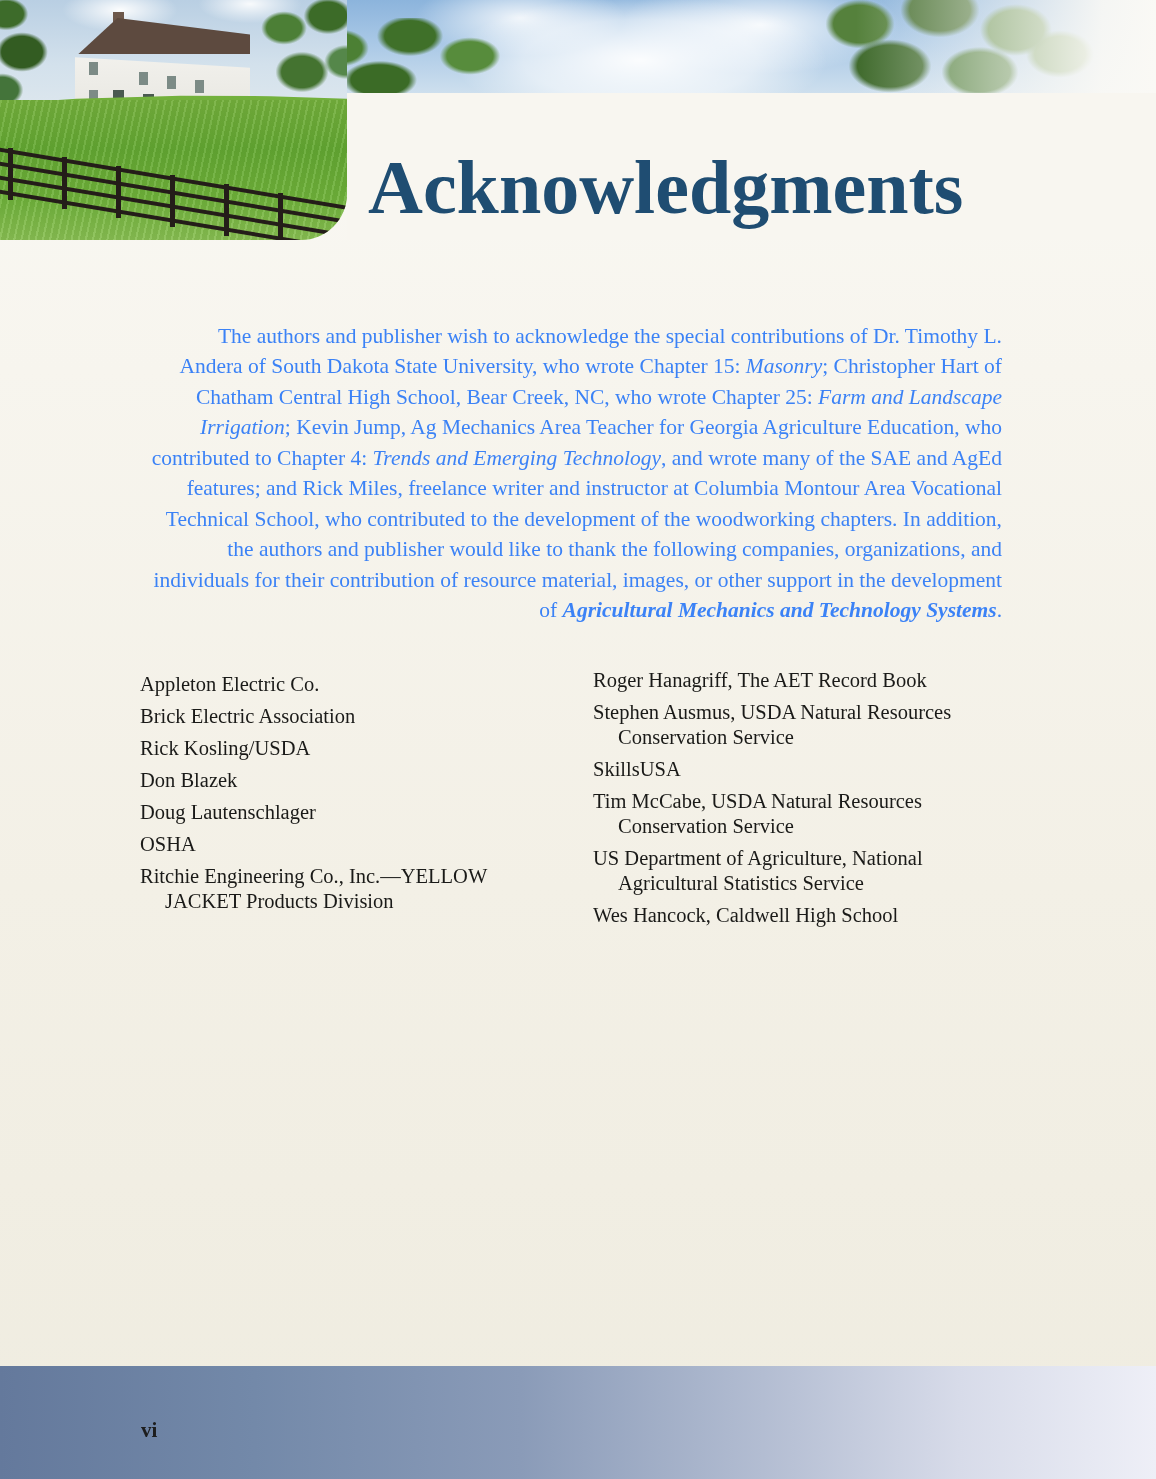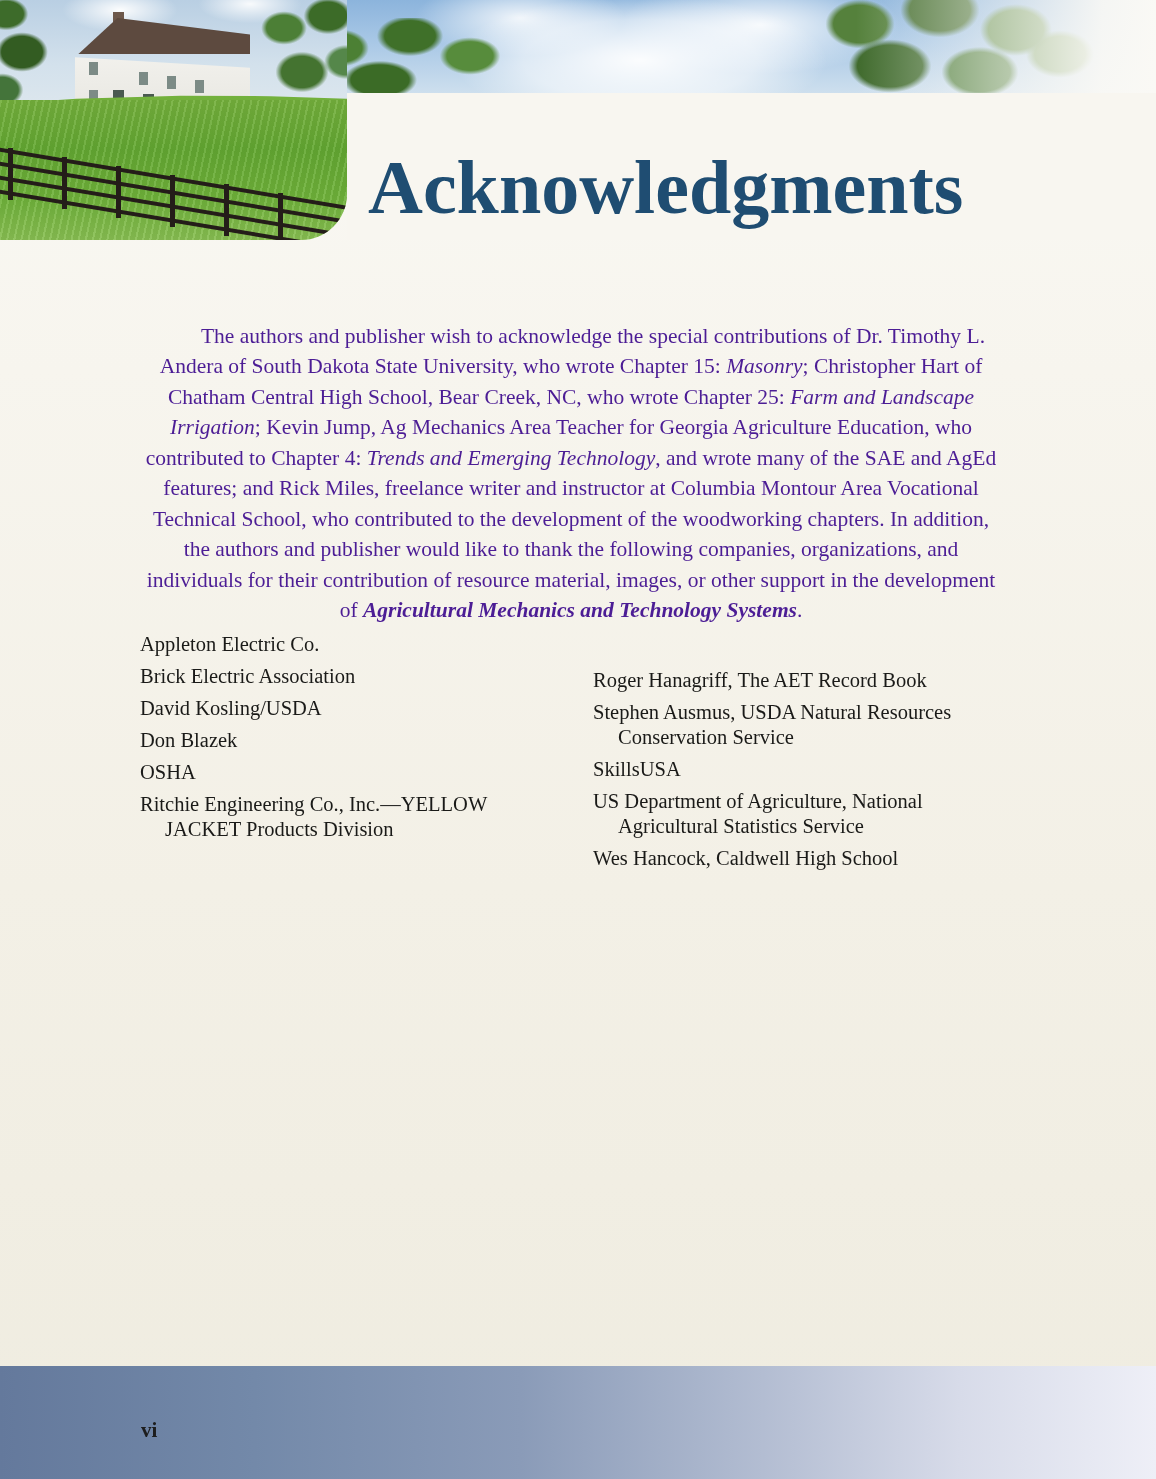--- a/index.html
+++ b/index.html
@@ -215,9 +215,9 @@
     width: 862px;
     font-size: 21.5px;
     line-height: 30.5px;
-    color: #4c1d95;
+    color: #3b82f6;
     text-indent: 44px;
-    text-align: center;
+    text-align: right;
   }
   .intro i { font-style: italic; }
   .intro .bi { font-style: italic; font-weight: bold; }

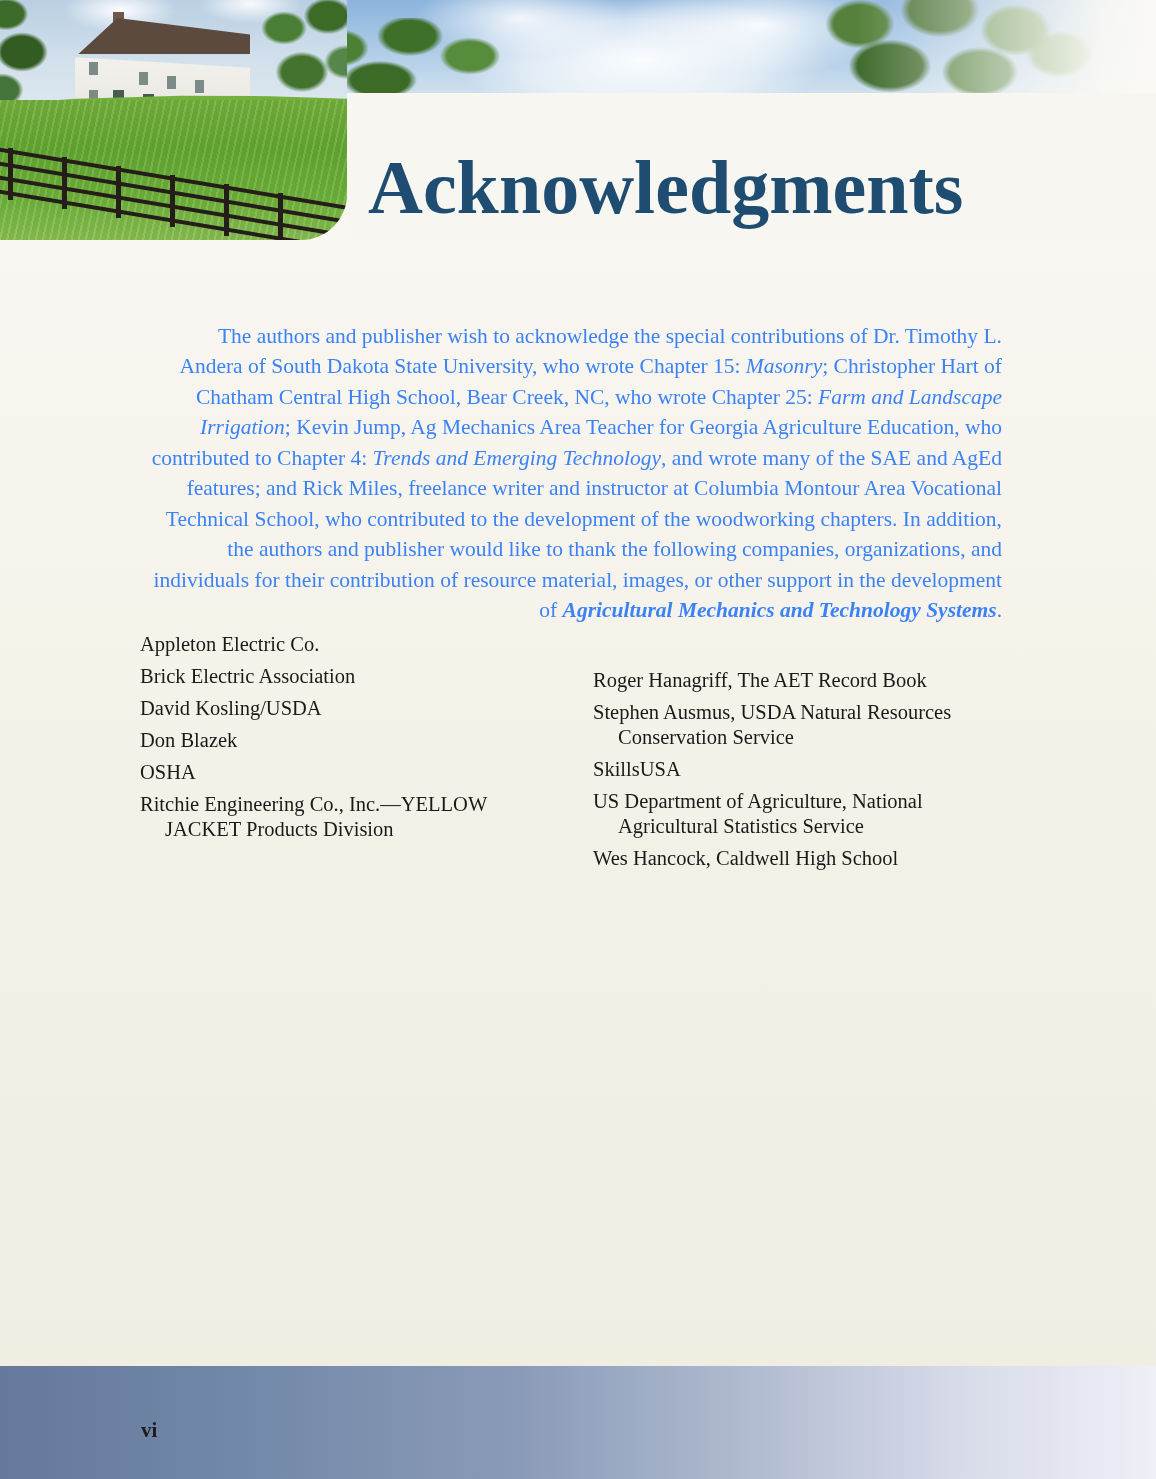--- a/index.html
+++ b/index.html
@@ -236,7 +236,7 @@
     line-height: 25px;
     color: #1a1a18;
   }
-  .credit-col.left  { left: 0px;   width: 400px; }
+  .credit-col.left  { left: 0px;   width: 400px; margin-top: 40px; }
   .credit-col.right { left: 453px; width: 420px; margin-top: 36px; }
   .credit-item {
     margin: 0 0 7px 0;

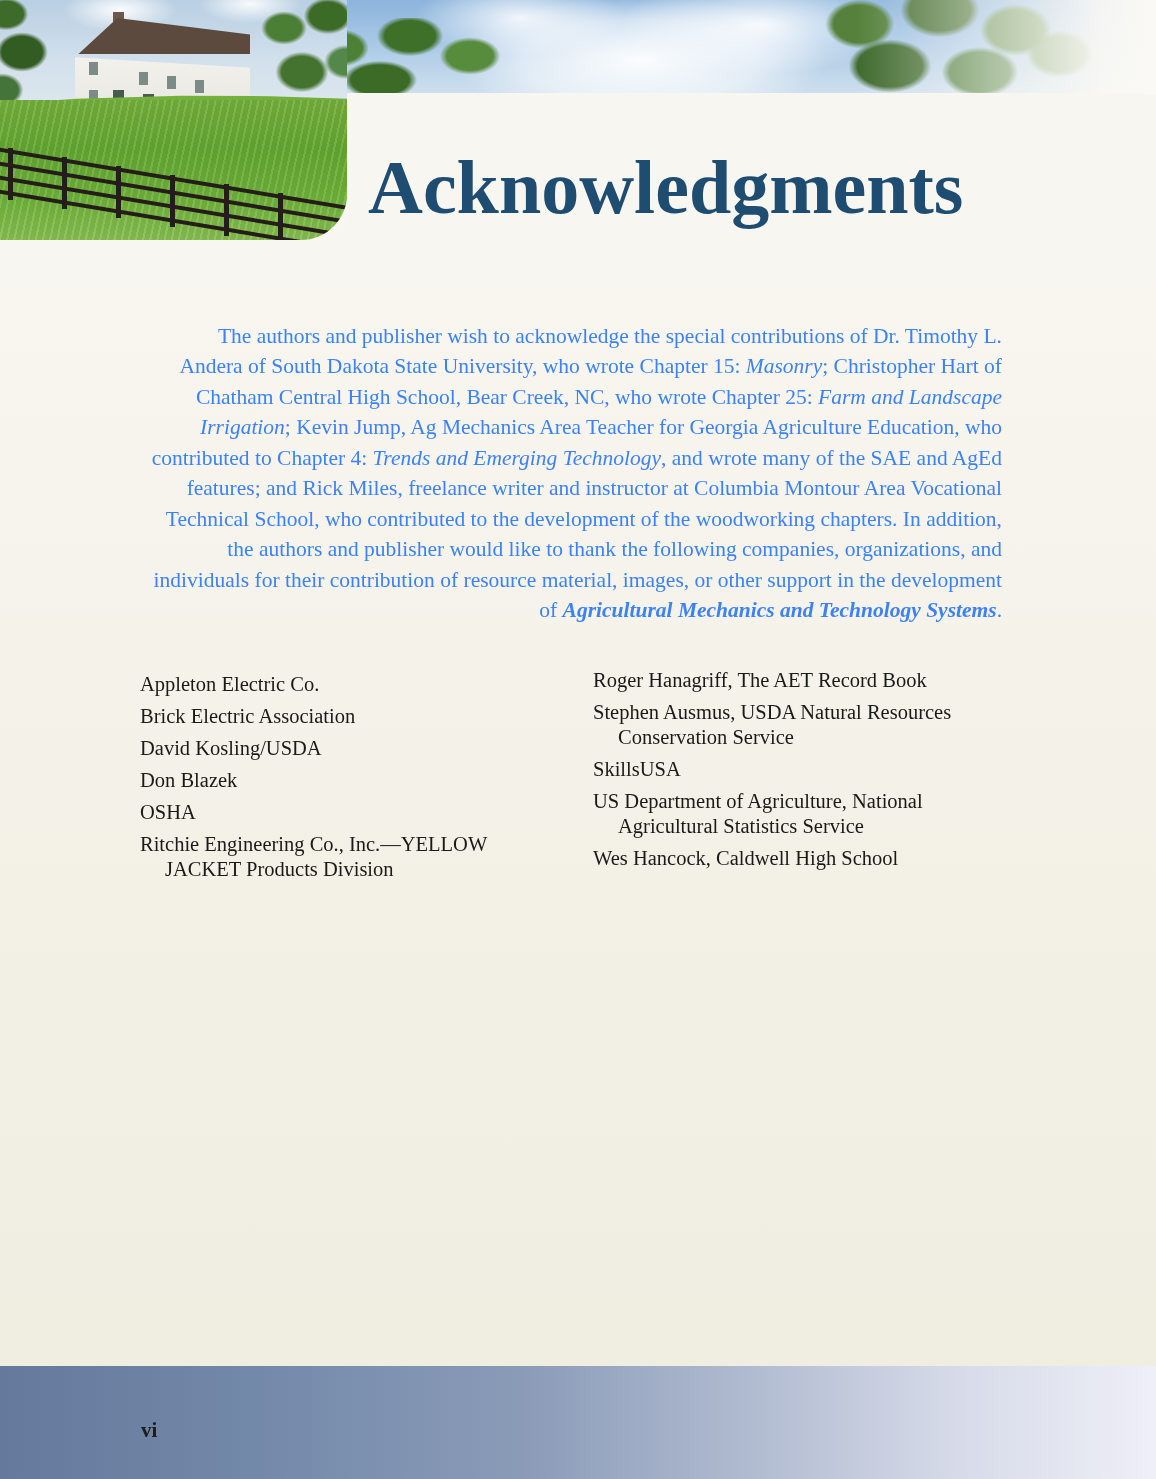--- a/index.html
+++ b/index.html
@@ -325,7 +325,7 @@
   <div class="credit-col left">
     <div class="credit-item">Appleton Electric Co.</div>
     <div class="credit-item">Brick Electric Association</div>
-    <div class="credit-item">David Kosling/USDA</div>
+    <div class="credit-item">Rick Kosling/USDA</div>
     <div class="credit-item">Don Blazek</div>
     <div class="credit-item">OSHA</div>
     <div class="credit-item">Ritchie Engineering Co., Inc.—YELLOW JACKET Products Division</div>

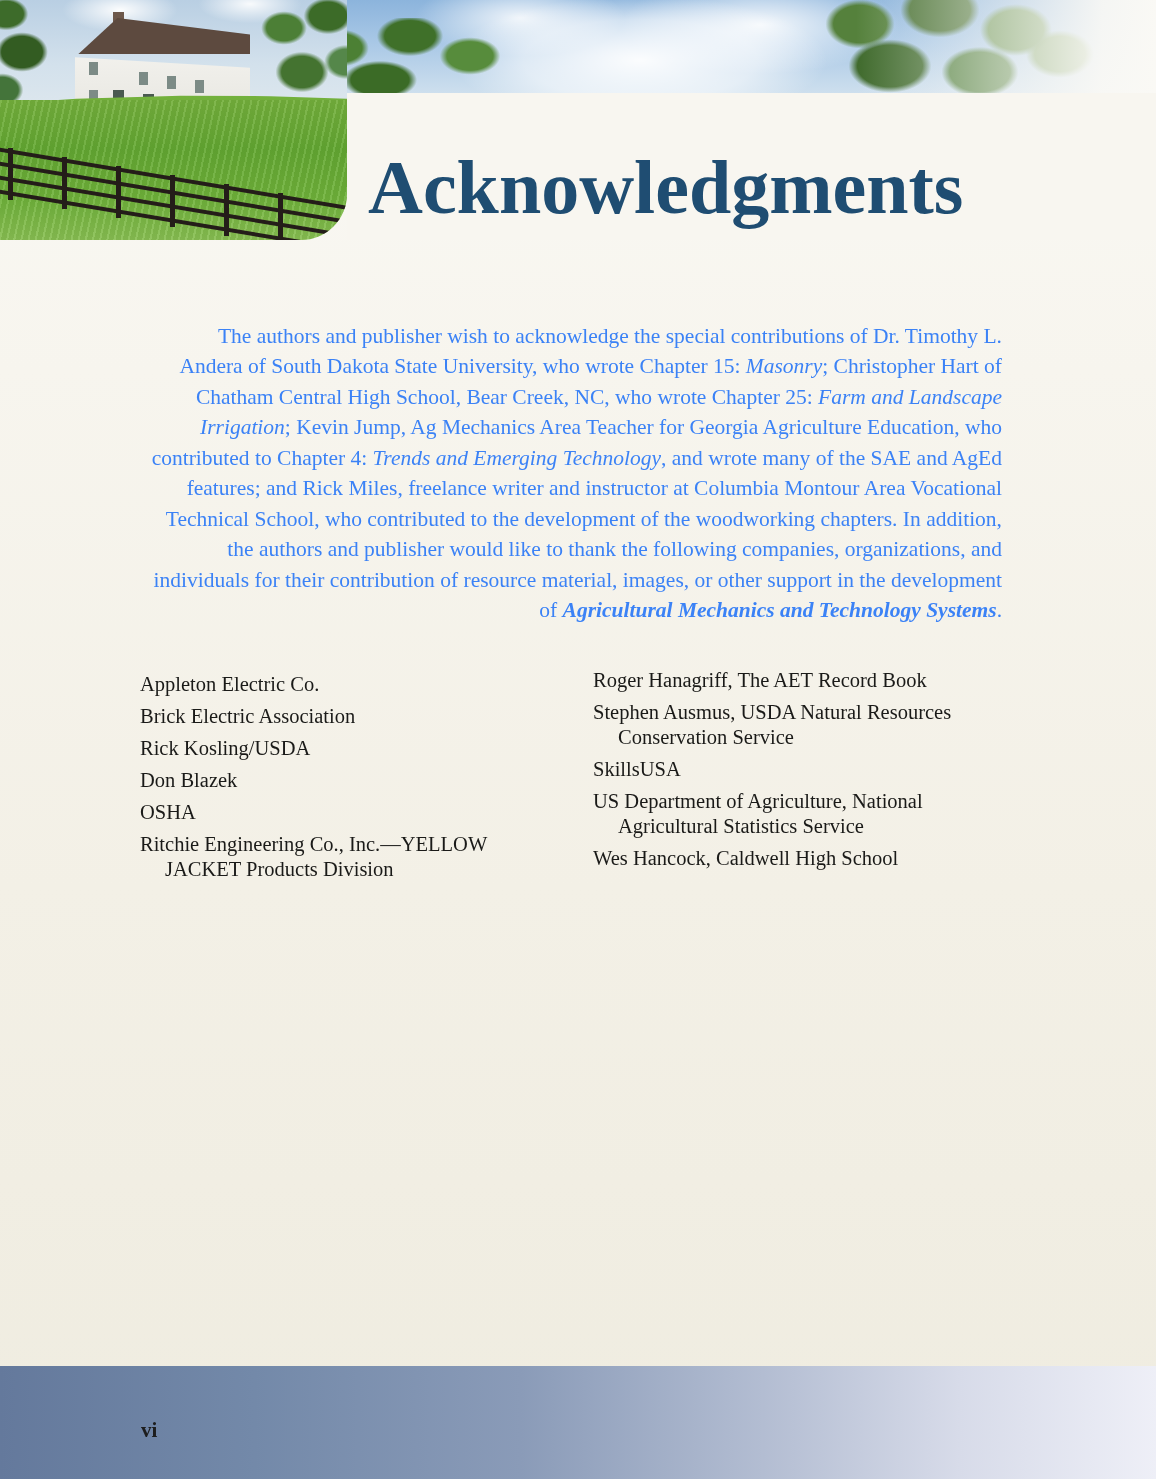--- a/index.html
+++ b/index.html
@@ -327,6 +327,7 @@
     <div class="credit-item">Brick Electric Association</div>
     <div class="credit-item">Rick Kosling/USDA</div>
     <div class="credit-item">Don Blazek</div>
+    <div class="credit-item">Doug Lautenschlager</div>
     <div class="credit-item">OSHA</div>
     <div class="credit-item">Ritchie Engineering Co., Inc.—YELLOW JACKET Products Division</div>
   </div>

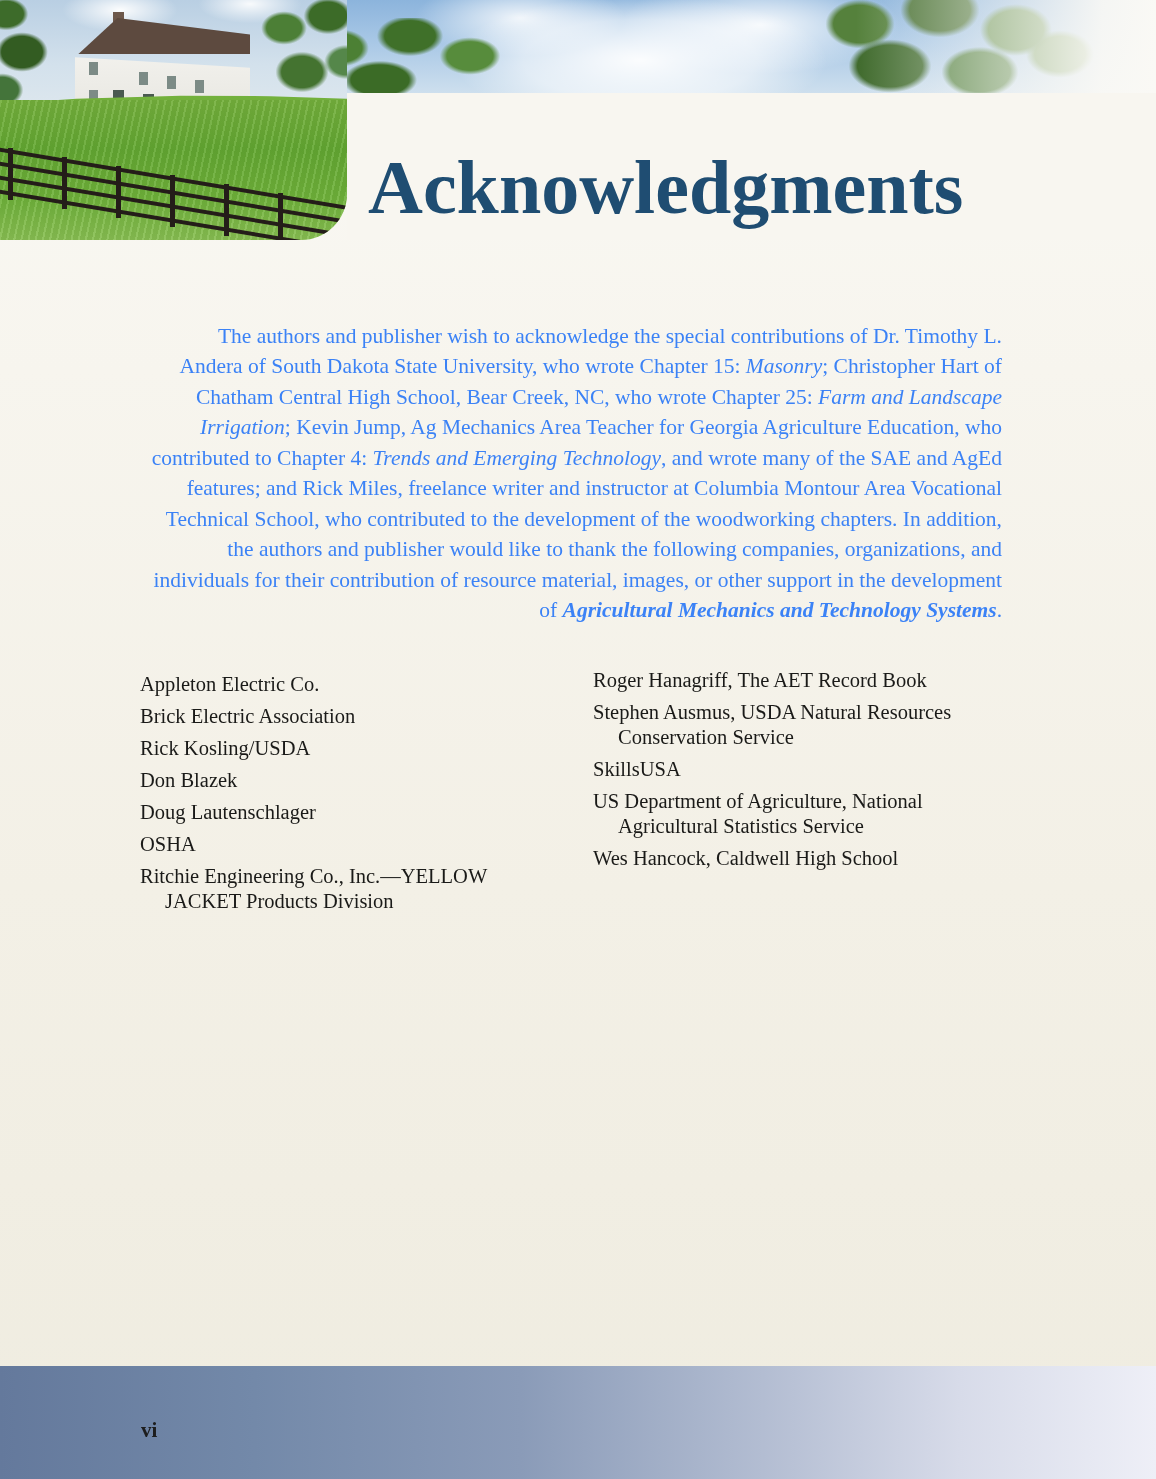--- a/index.html
+++ b/index.html
@@ -335,6 +335,7 @@
     <div class="credit-item">Roger Hanagriff, The AET Record Book</div>
     <div class="credit-item">Stephen Ausmus, USDA Natural Resources Conservation Service</div>
     <div class="credit-item">SkillsUSA</div>
+    <div class="credit-item">Tim McCabe, USDA Natural Resources Conservation Service</div>
     <div class="credit-item">US Department of Agriculture, National Agricultural Statistics Service</div>
     <div class="credit-item">Wes Hancock, Caldwell High School</div>
   </div>

